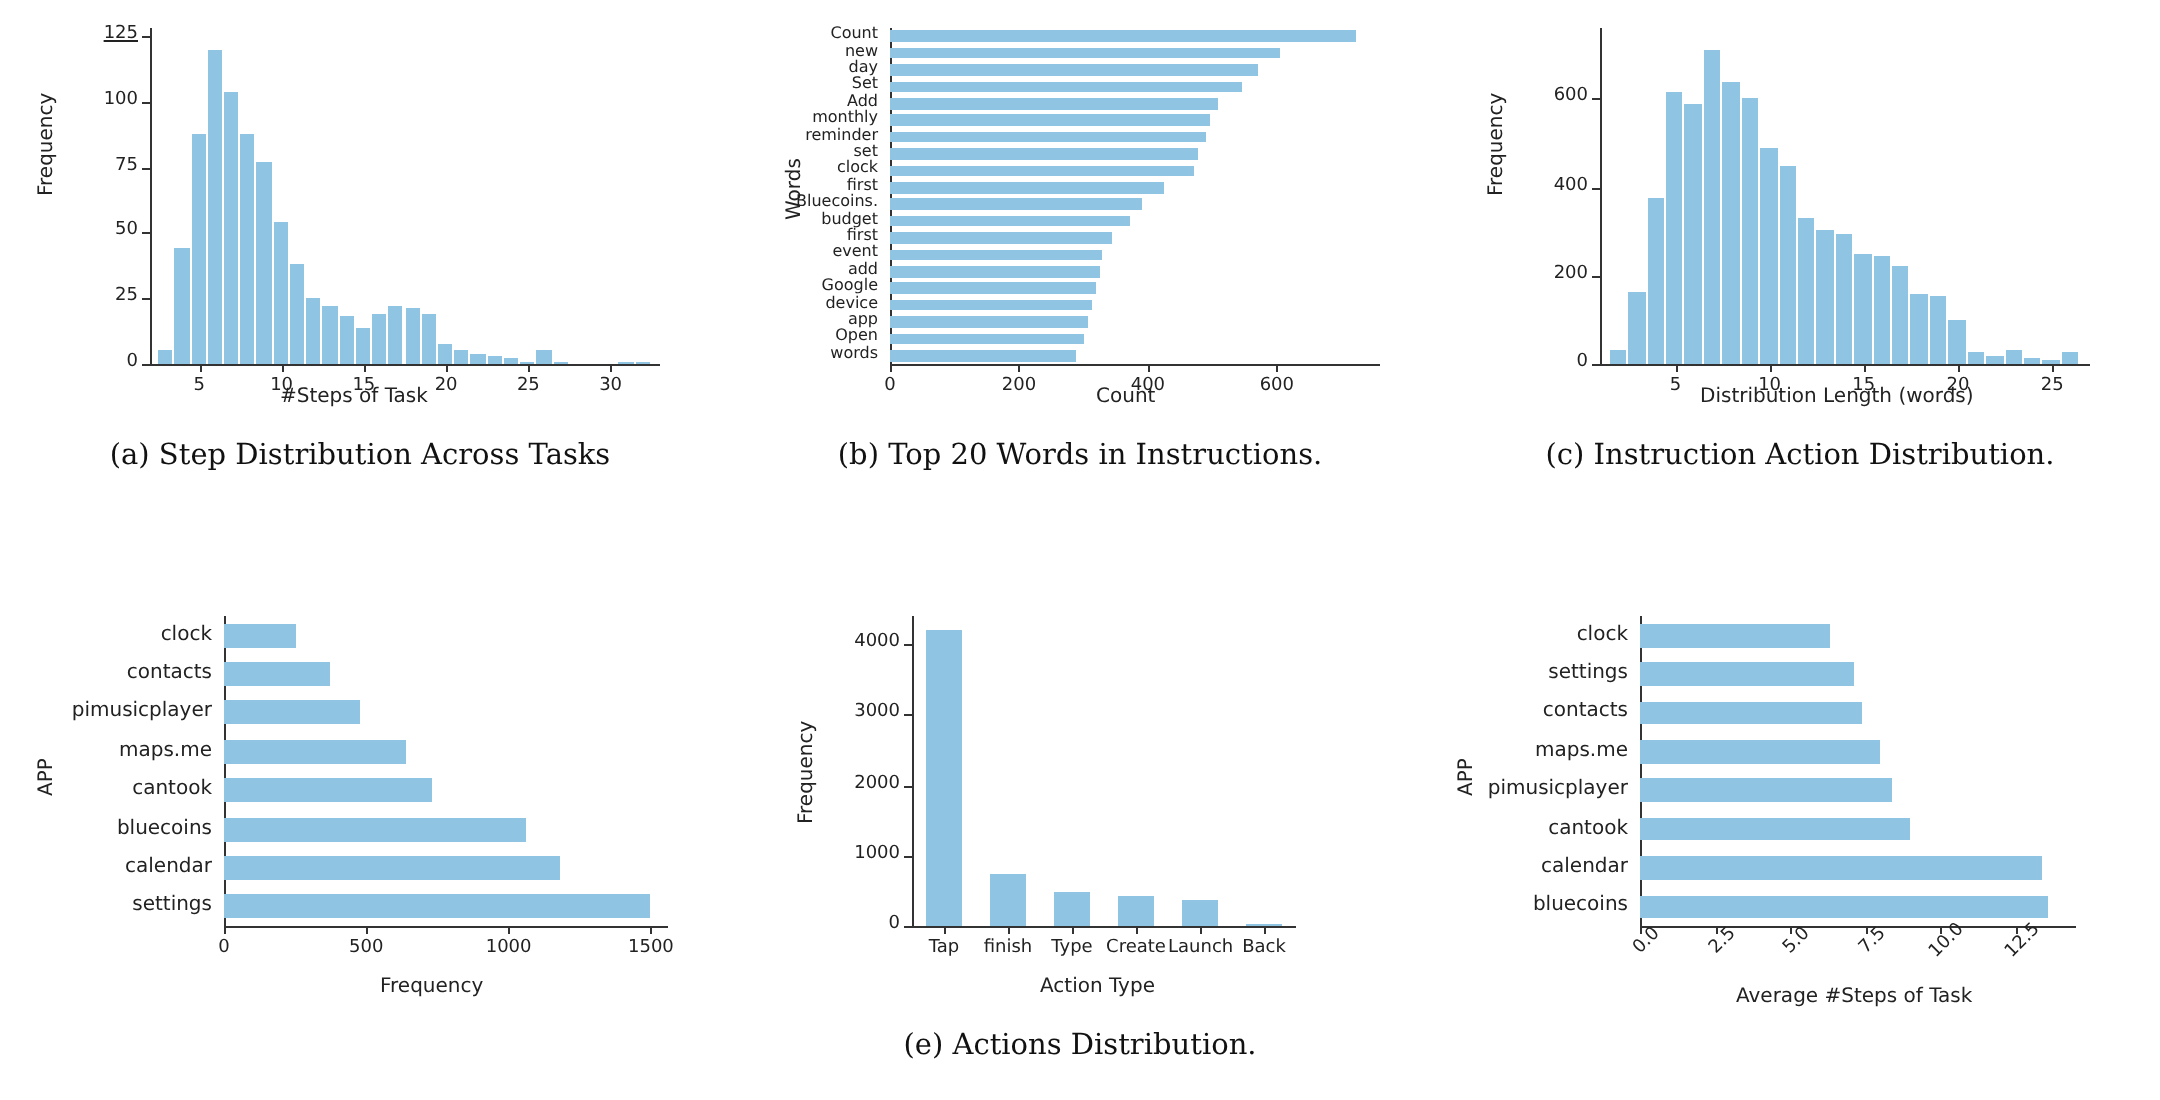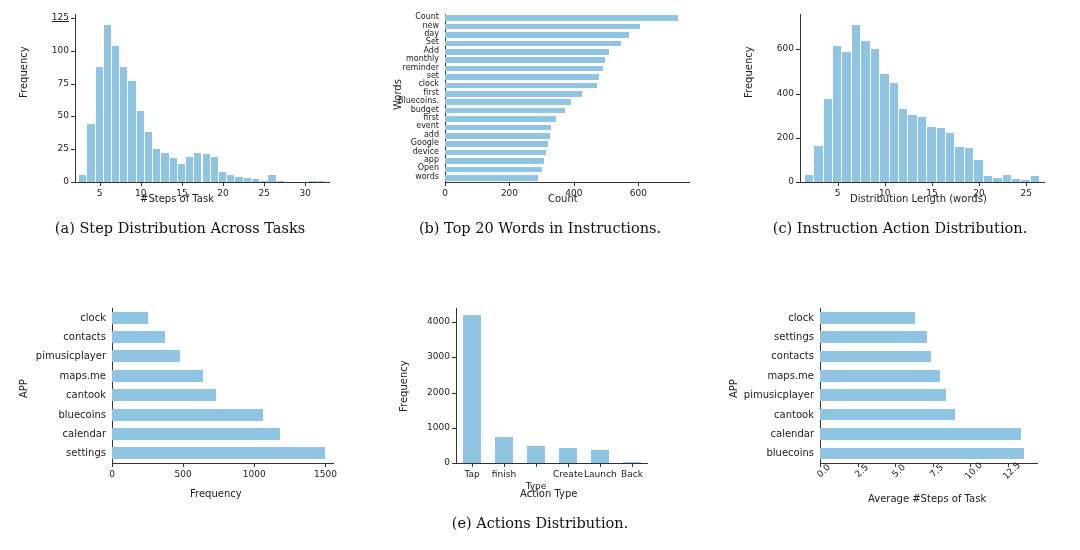--- a/index.html
+++ b/index.html
@@ -302,7 +302,7 @@
         <div class="tick-label" style="left:32.00px; top:161px; width:32.00px; text-align:center;">finish</div>
         <div class="tick" style="left:48.00px; top:155px; width:1px; height:4px;"></div>
         <div class="bar" style="left:71.20px; top:138.09px; width:17.60px; height:16.91px; background:#8fc4e3;"></div>
-        <div class="tick-label" style="left:64.00px; top:161px; width:32.00px; text-align:center;margin-top:12px;">Type</div>
+        <div class="tick-label" style="left:64.00px; top:161px; width:32.00px; text-align:center;">Type</div>
         <div class="tick" style="left:80.00px; top:155px; width:1px; height:4px;"></div>
         <div class="bar" style="left:103.20px; top:140.20px; width:17.60px; height:14.80px; background:#8fc4e3;"></div>
         <div class="tick-label" style="left:96.00px; top:161px; width:32.00px; text-align:center;">Create</div>

